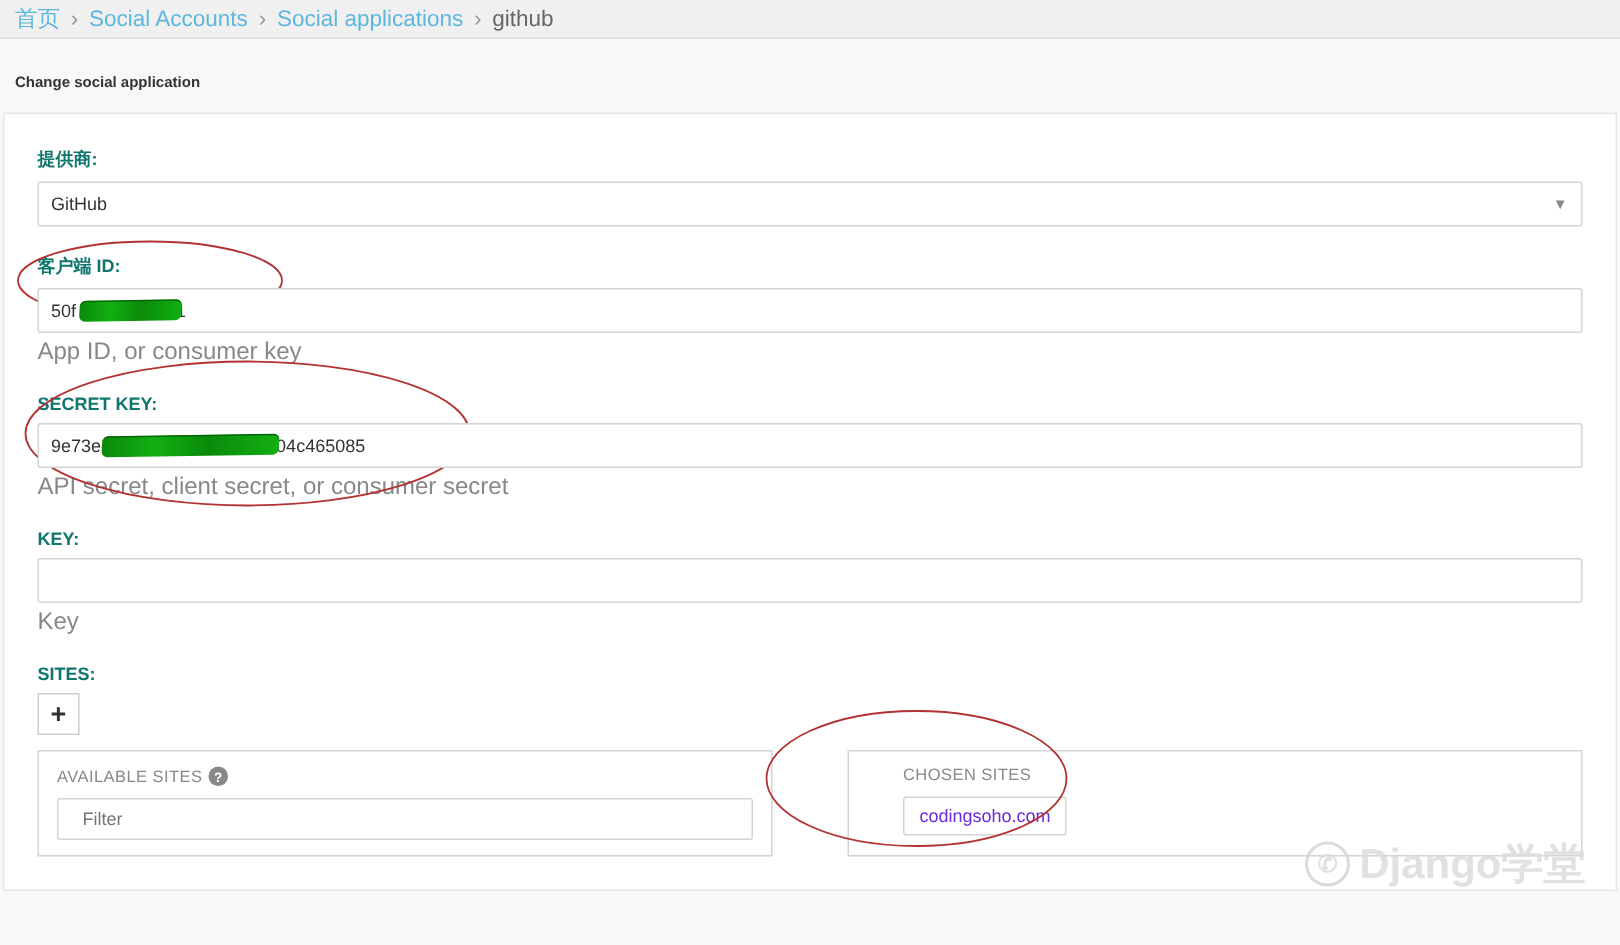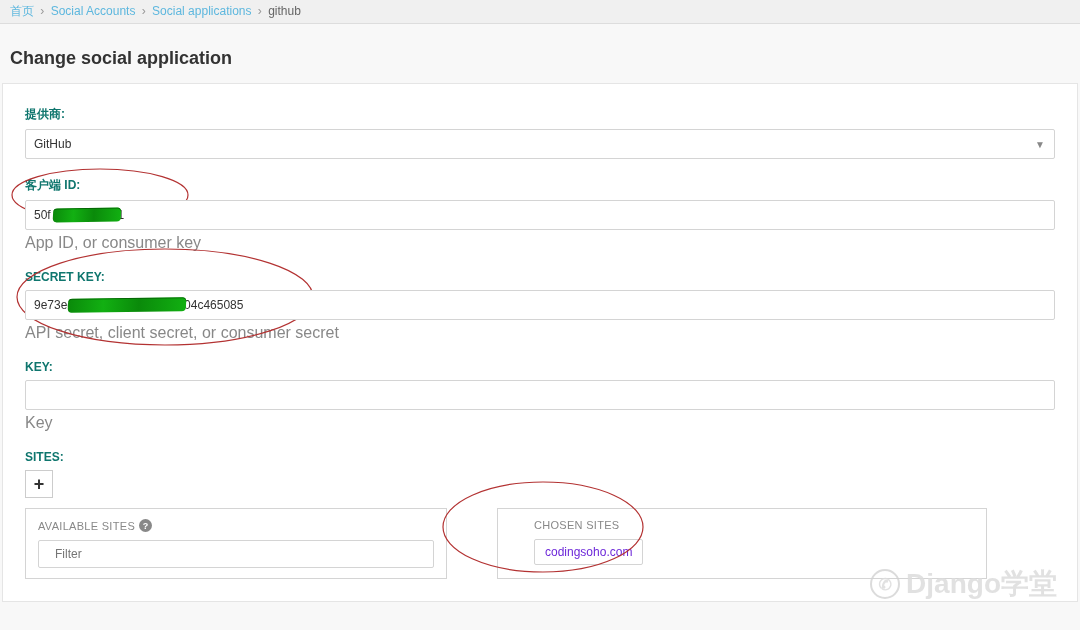--- a/index.html
+++ b/index.html
@@ -4,7 +4,7 @@
 <style>
 * { box-sizing: border-box; margin: 0; padding: 0; }
 body { font-family: Arial, "Helvetica Neue", Helvetica, sans-serif; font-size: 13px; background: #f8f8f8; color: #333; width: 1080px; }
-.breadcrumb { background: #f0f0f0; border-bottom: 1px solid #ddd; padding: 3px 10px; font-size: 12px; }
+.breadcrumb { background: #f0f0f0; border-bottom: 1px solid #ddd; padding: 3px 10px; font-size: 15px; }
 .breadcrumb a { color: #5db7de; text-decoration: none; }
 .breadcrumb .sep { color: #999; margin: 0 3px; }
 .breadcrumb .current { color: #666; }

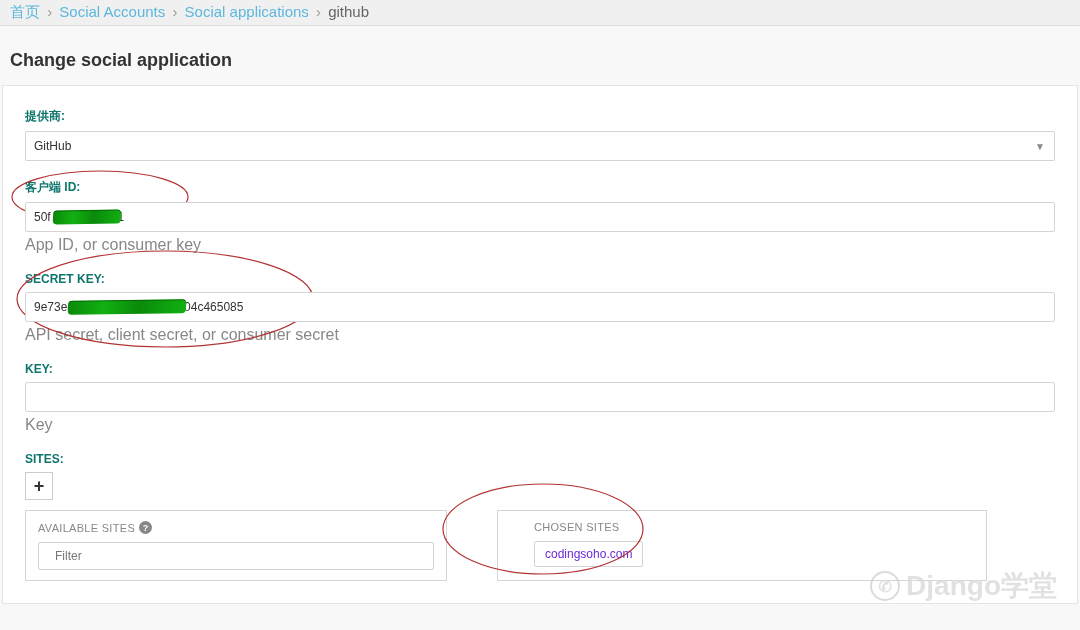--- a/index.html
+++ b/index.html
@@ -8,7 +8,7 @@
 .breadcrumb a { color: #5db7de; text-decoration: none; }
 .breadcrumb .sep { color: #999; margin: 0 3px; }
 .breadcrumb .current { color: #666; }
-.page-title { font-size: 18px; font-weight: bold; margin: 24px 0 14px 10px; color: #333; }
+.page-title { font-size: 10px; font-weight: bold; margin: 24px 0 14px 10px; color: #333; }
 .content-wrap { background: #fff; margin: 0 2px; border: 1px solid #e5e5e5; padding: 22px; position: relative; }
 .form-group { margin-bottom: 18px; position: relative; }
 .label { display: block; font-size: 12px; font-weight: bold; color: #0f766e; margin-bottom: 6px; }

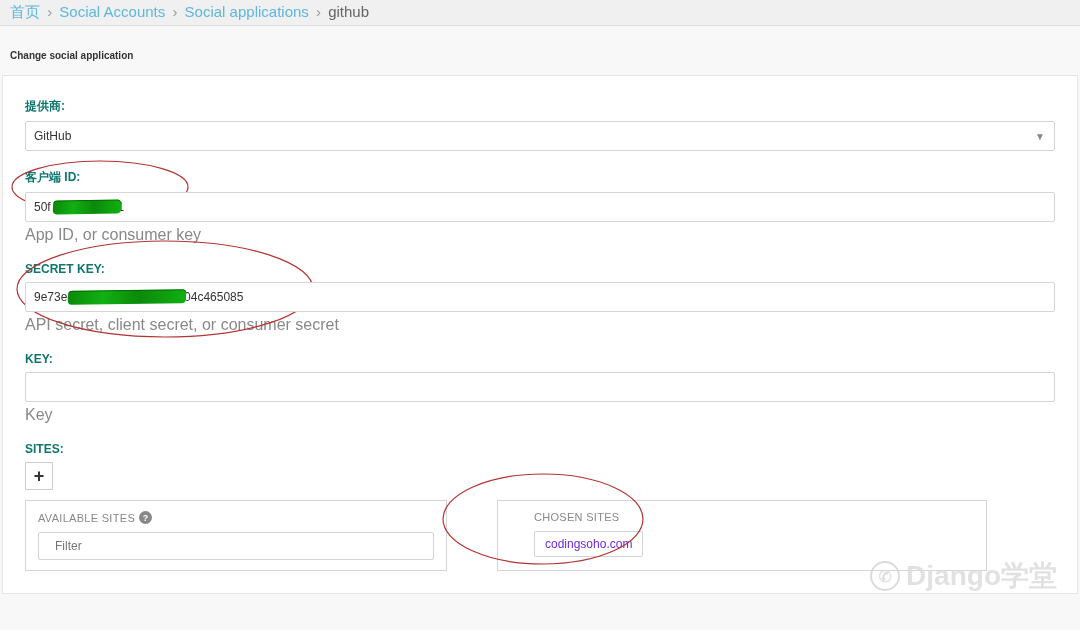--- a/index.html
+++ b/index.html
@@ -20,7 +20,7 @@
 .add-btn { display: flex; align-items: center; justify-content: center; width: 28px; height: 28px; border: 1px solid #ccc; background: #fff; font-size: 18px; font-weight: bold; color: #333; cursor: pointer; }
 .sites-panel { display: flex; gap: 50px; margin-top: 10px; }
 .site-box { border: 1px solid #d4d4d4; padding: 10px 12px; }
-.site-box.avail { width: 422px; }
+.site-box.avail { width: 490px; }
 .site-box.chosen { width: 490px; }
 .site-box-title { font-size: 11px; color: #888; letter-spacing: 0.3px; margin-bottom: 8px; display: flex; align-items: center; gap: 4px; }
 .help-icon { display: inline-flex; align-items: center; justify-content: center; width: 13px; height: 13px; border-radius: 50%; background: #888; color: #fff; font-size: 9px; font-weight: bold; }

